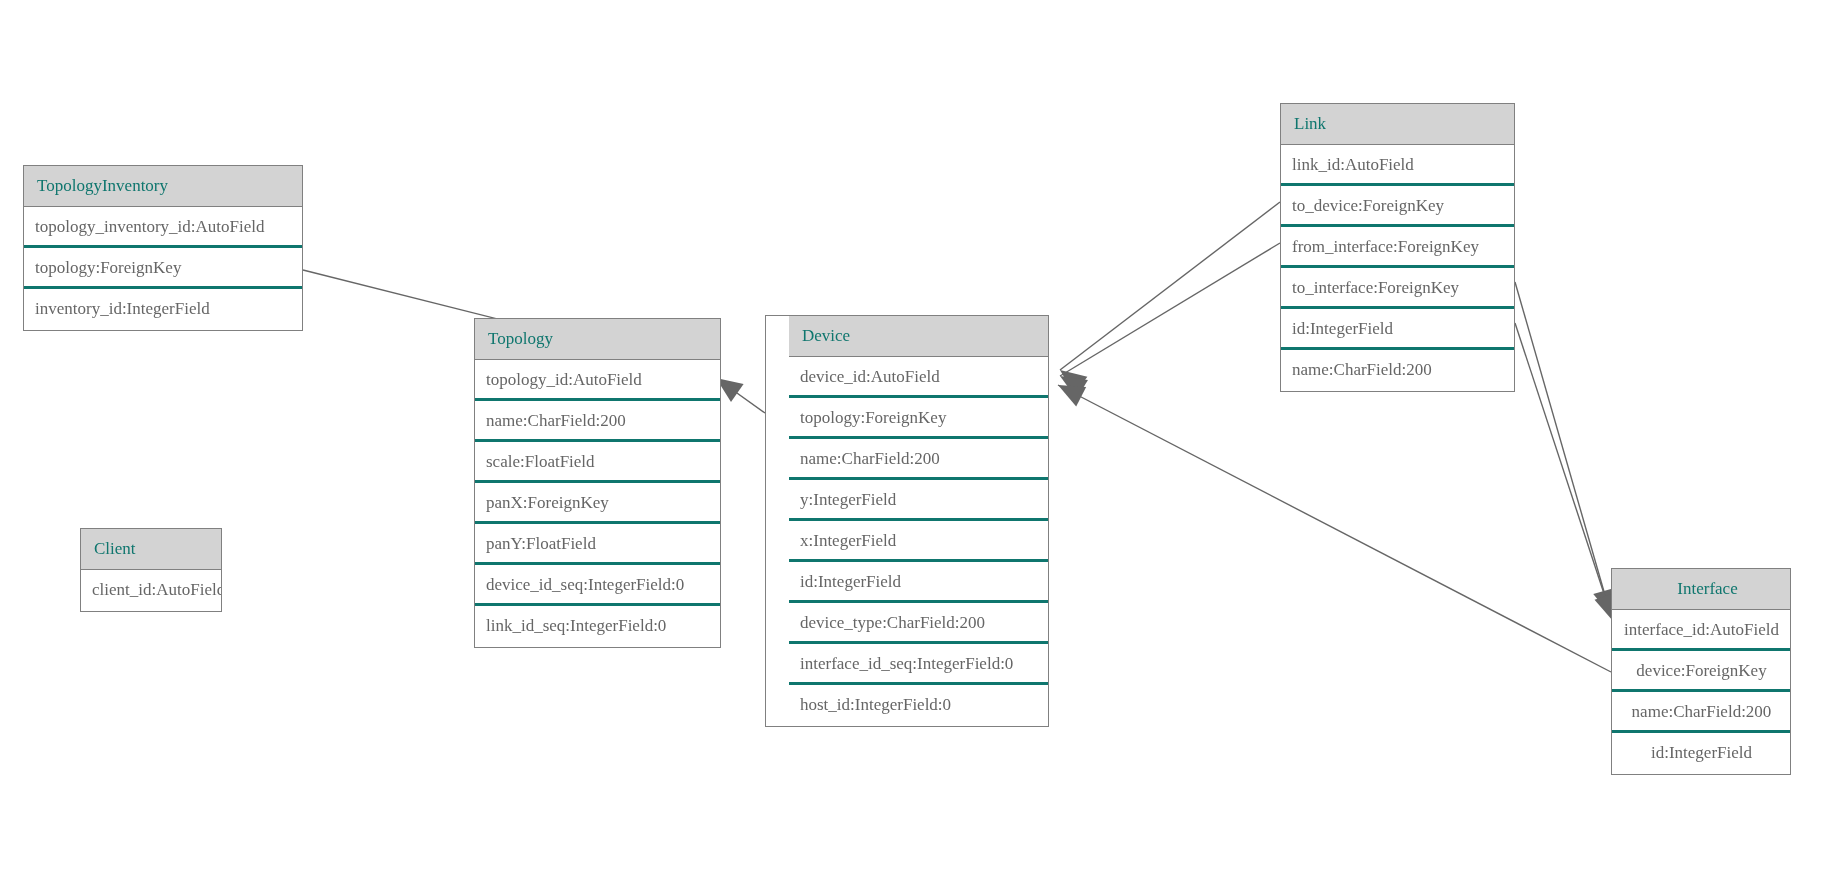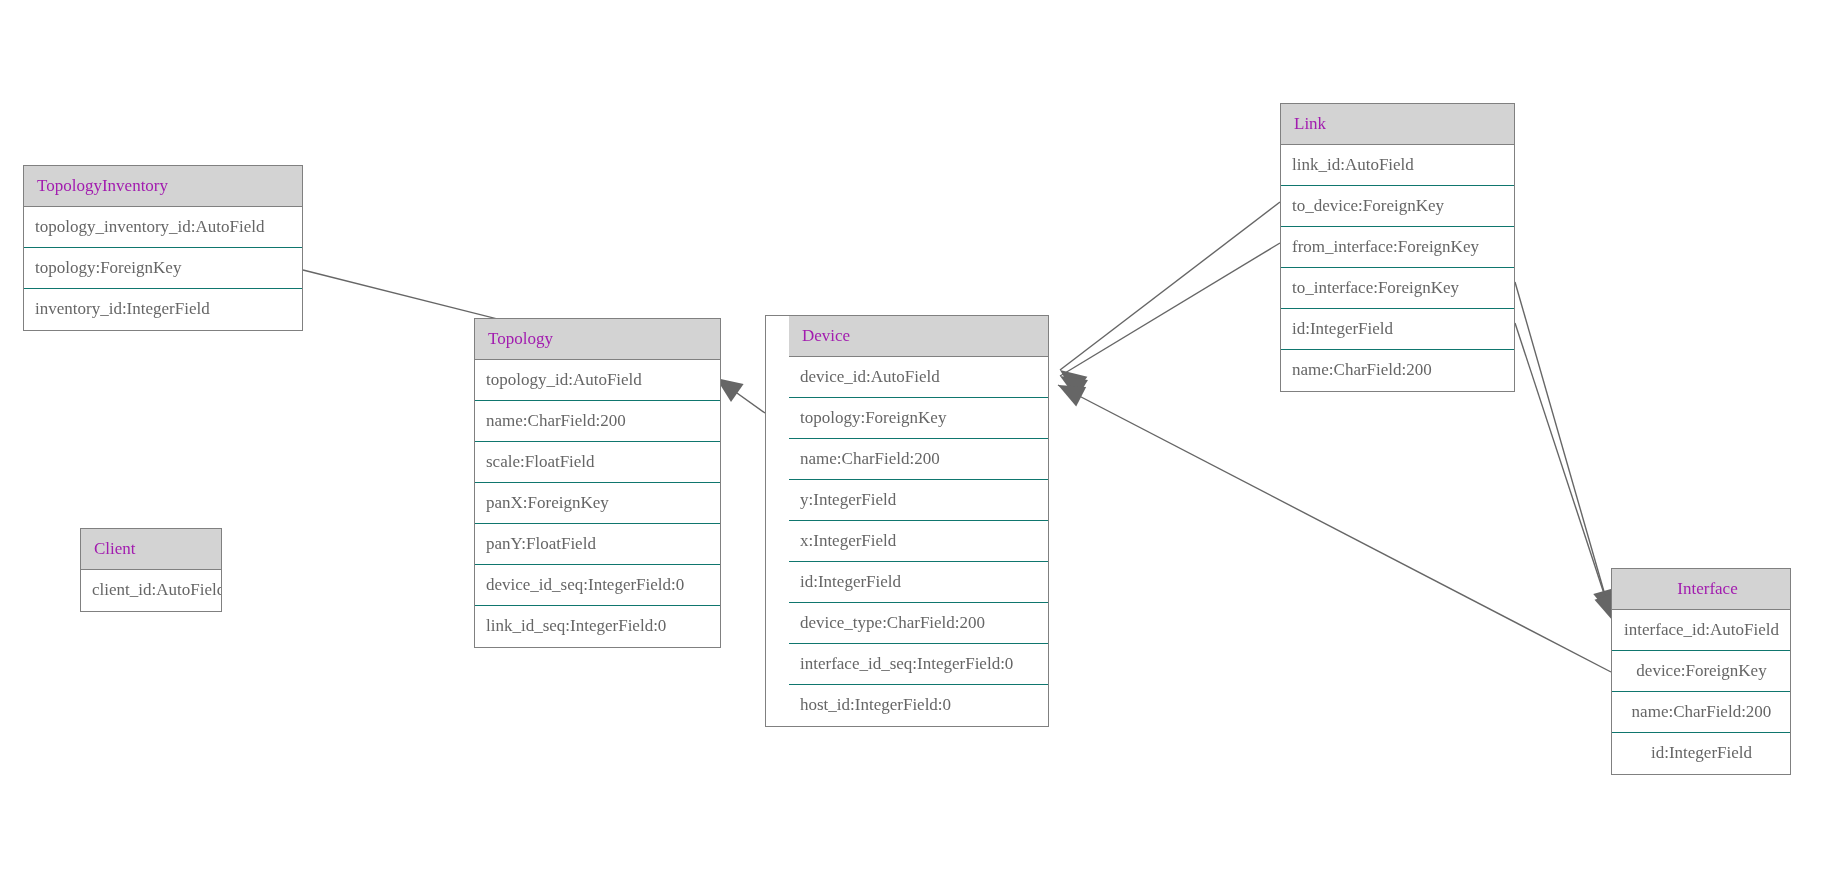--- a/index.html
+++ b/index.html
@@ -37,7 +37,7 @@
     box-sizing: border-box;
     background: #d3d3d3;
     border-bottom: 1px solid #808080;
-    color: #a21caf;
+    color: #0f766e;
     font-size: 17px;
     line-height: 40px;
     height: 41px;

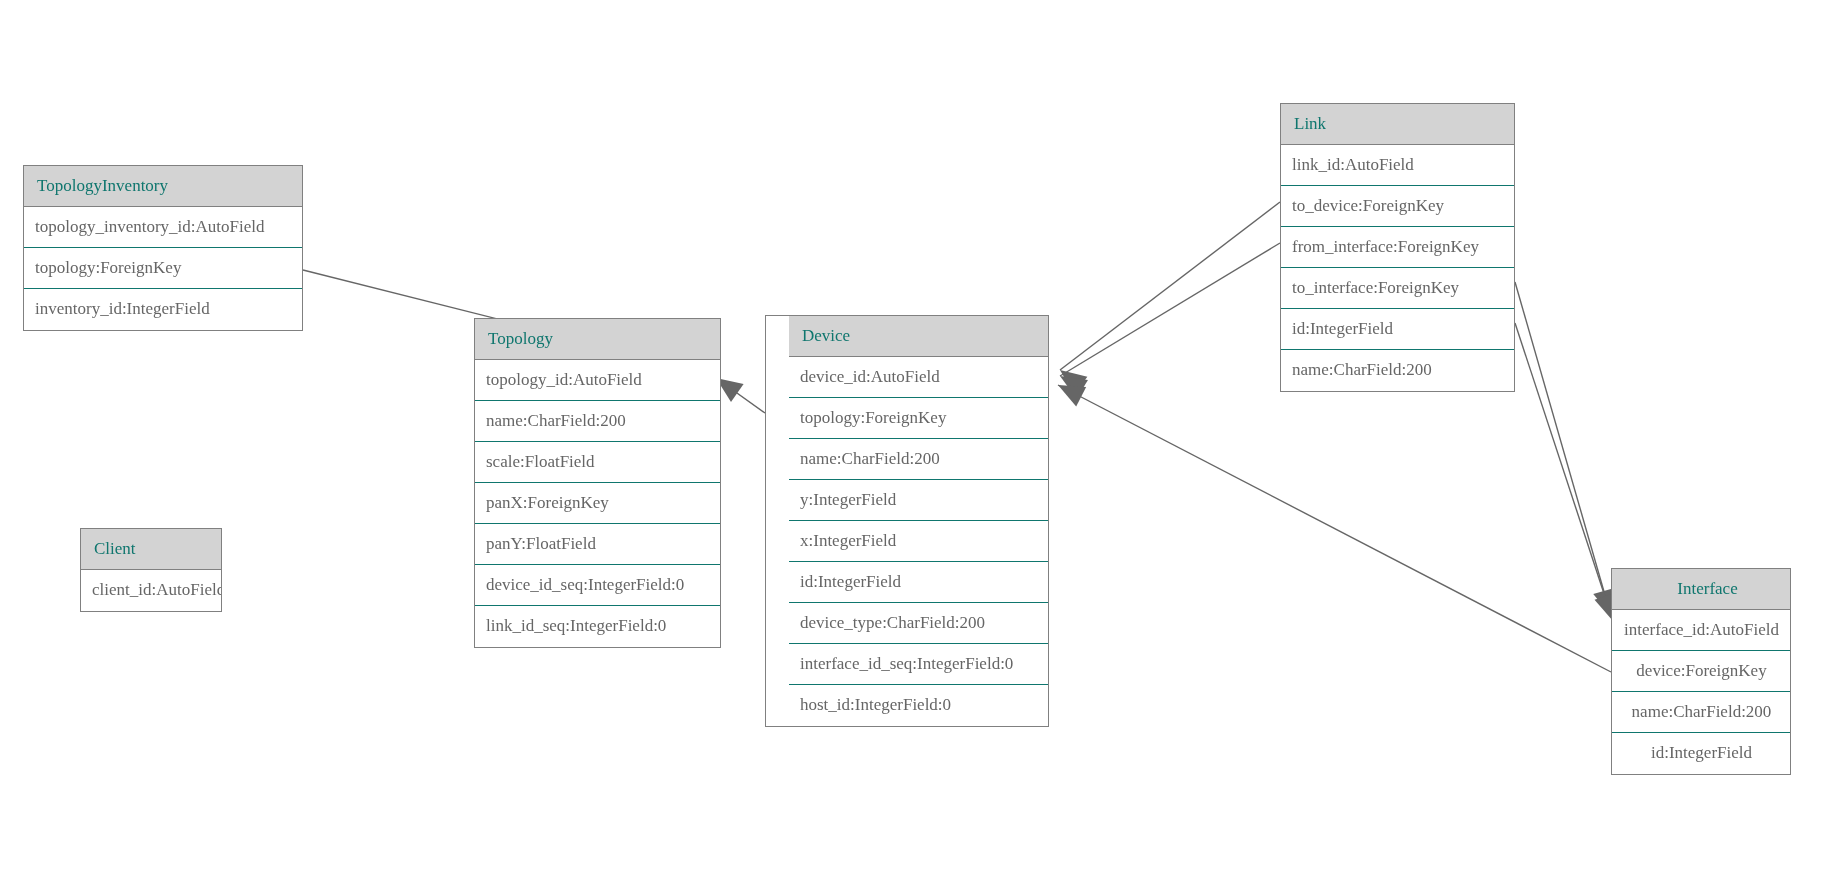--- a/index.html
+++ b/index.html
@@ -47,7 +47,7 @@
   }
   .entity-row {
     box-sizing: border-box;
-    border-bottom: 1px solid #0f766e;
+    border-bottom: 3px solid #0f766e;
     color: #666666;
     font-size: 17px;
     line-height: 40px;

